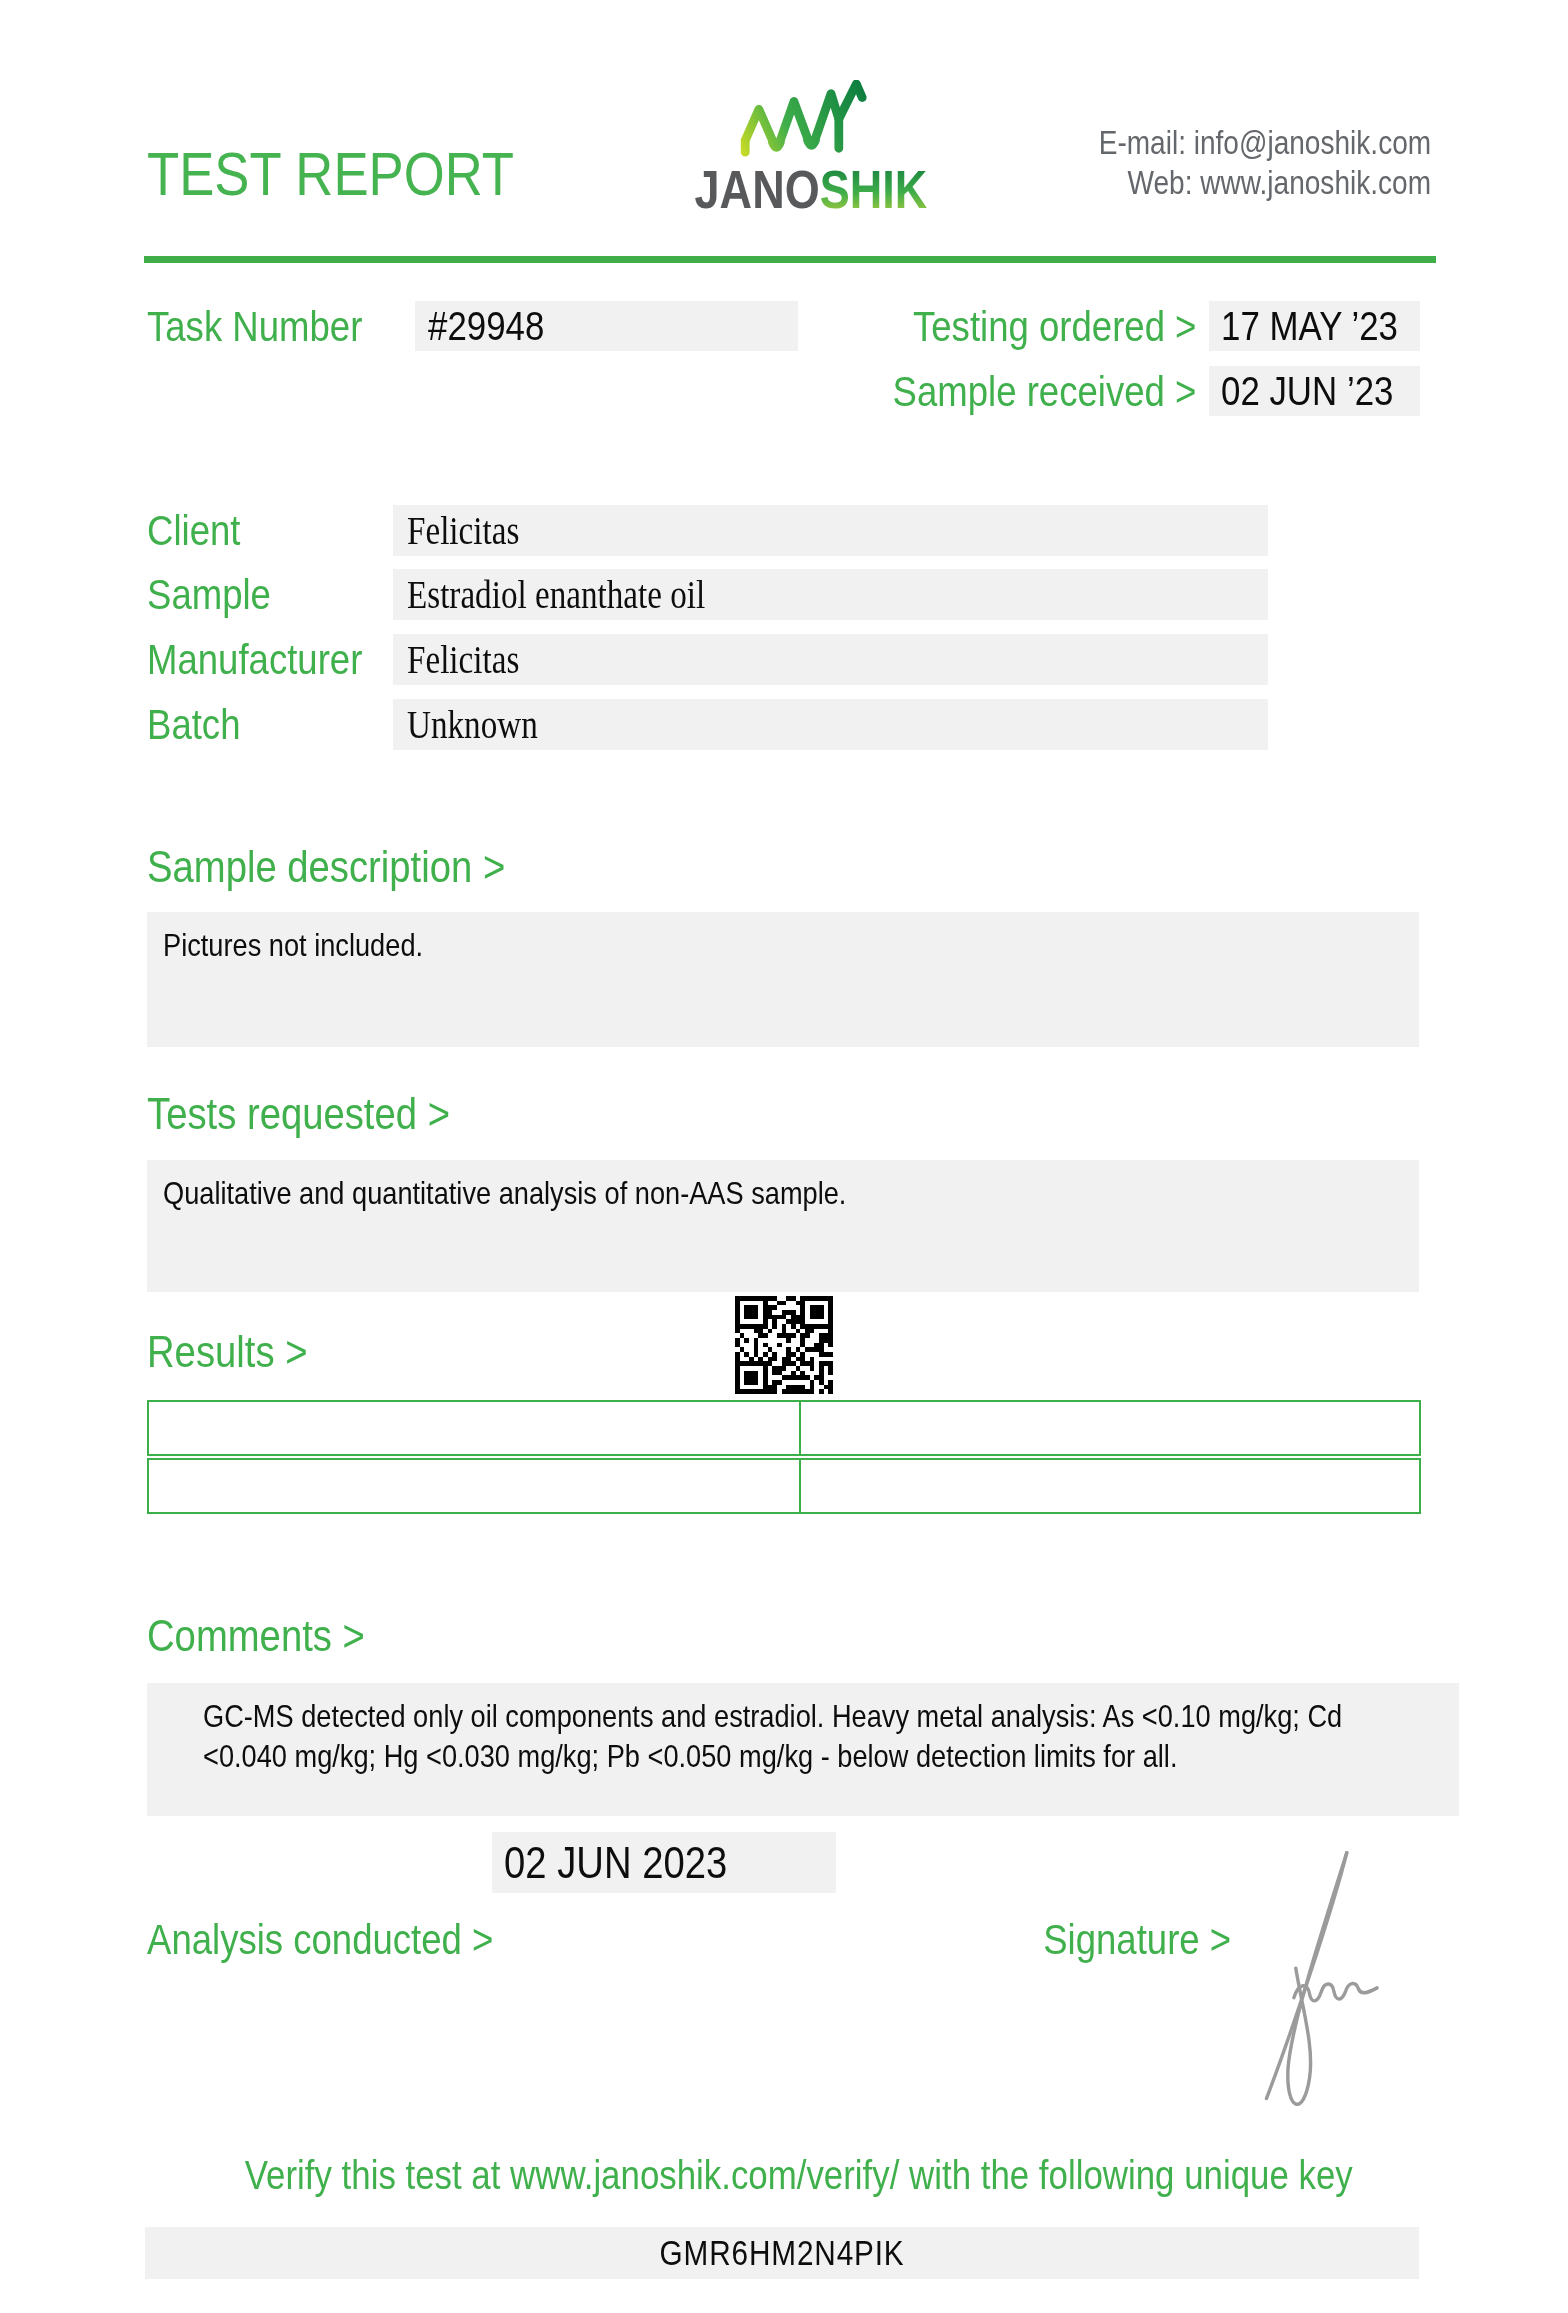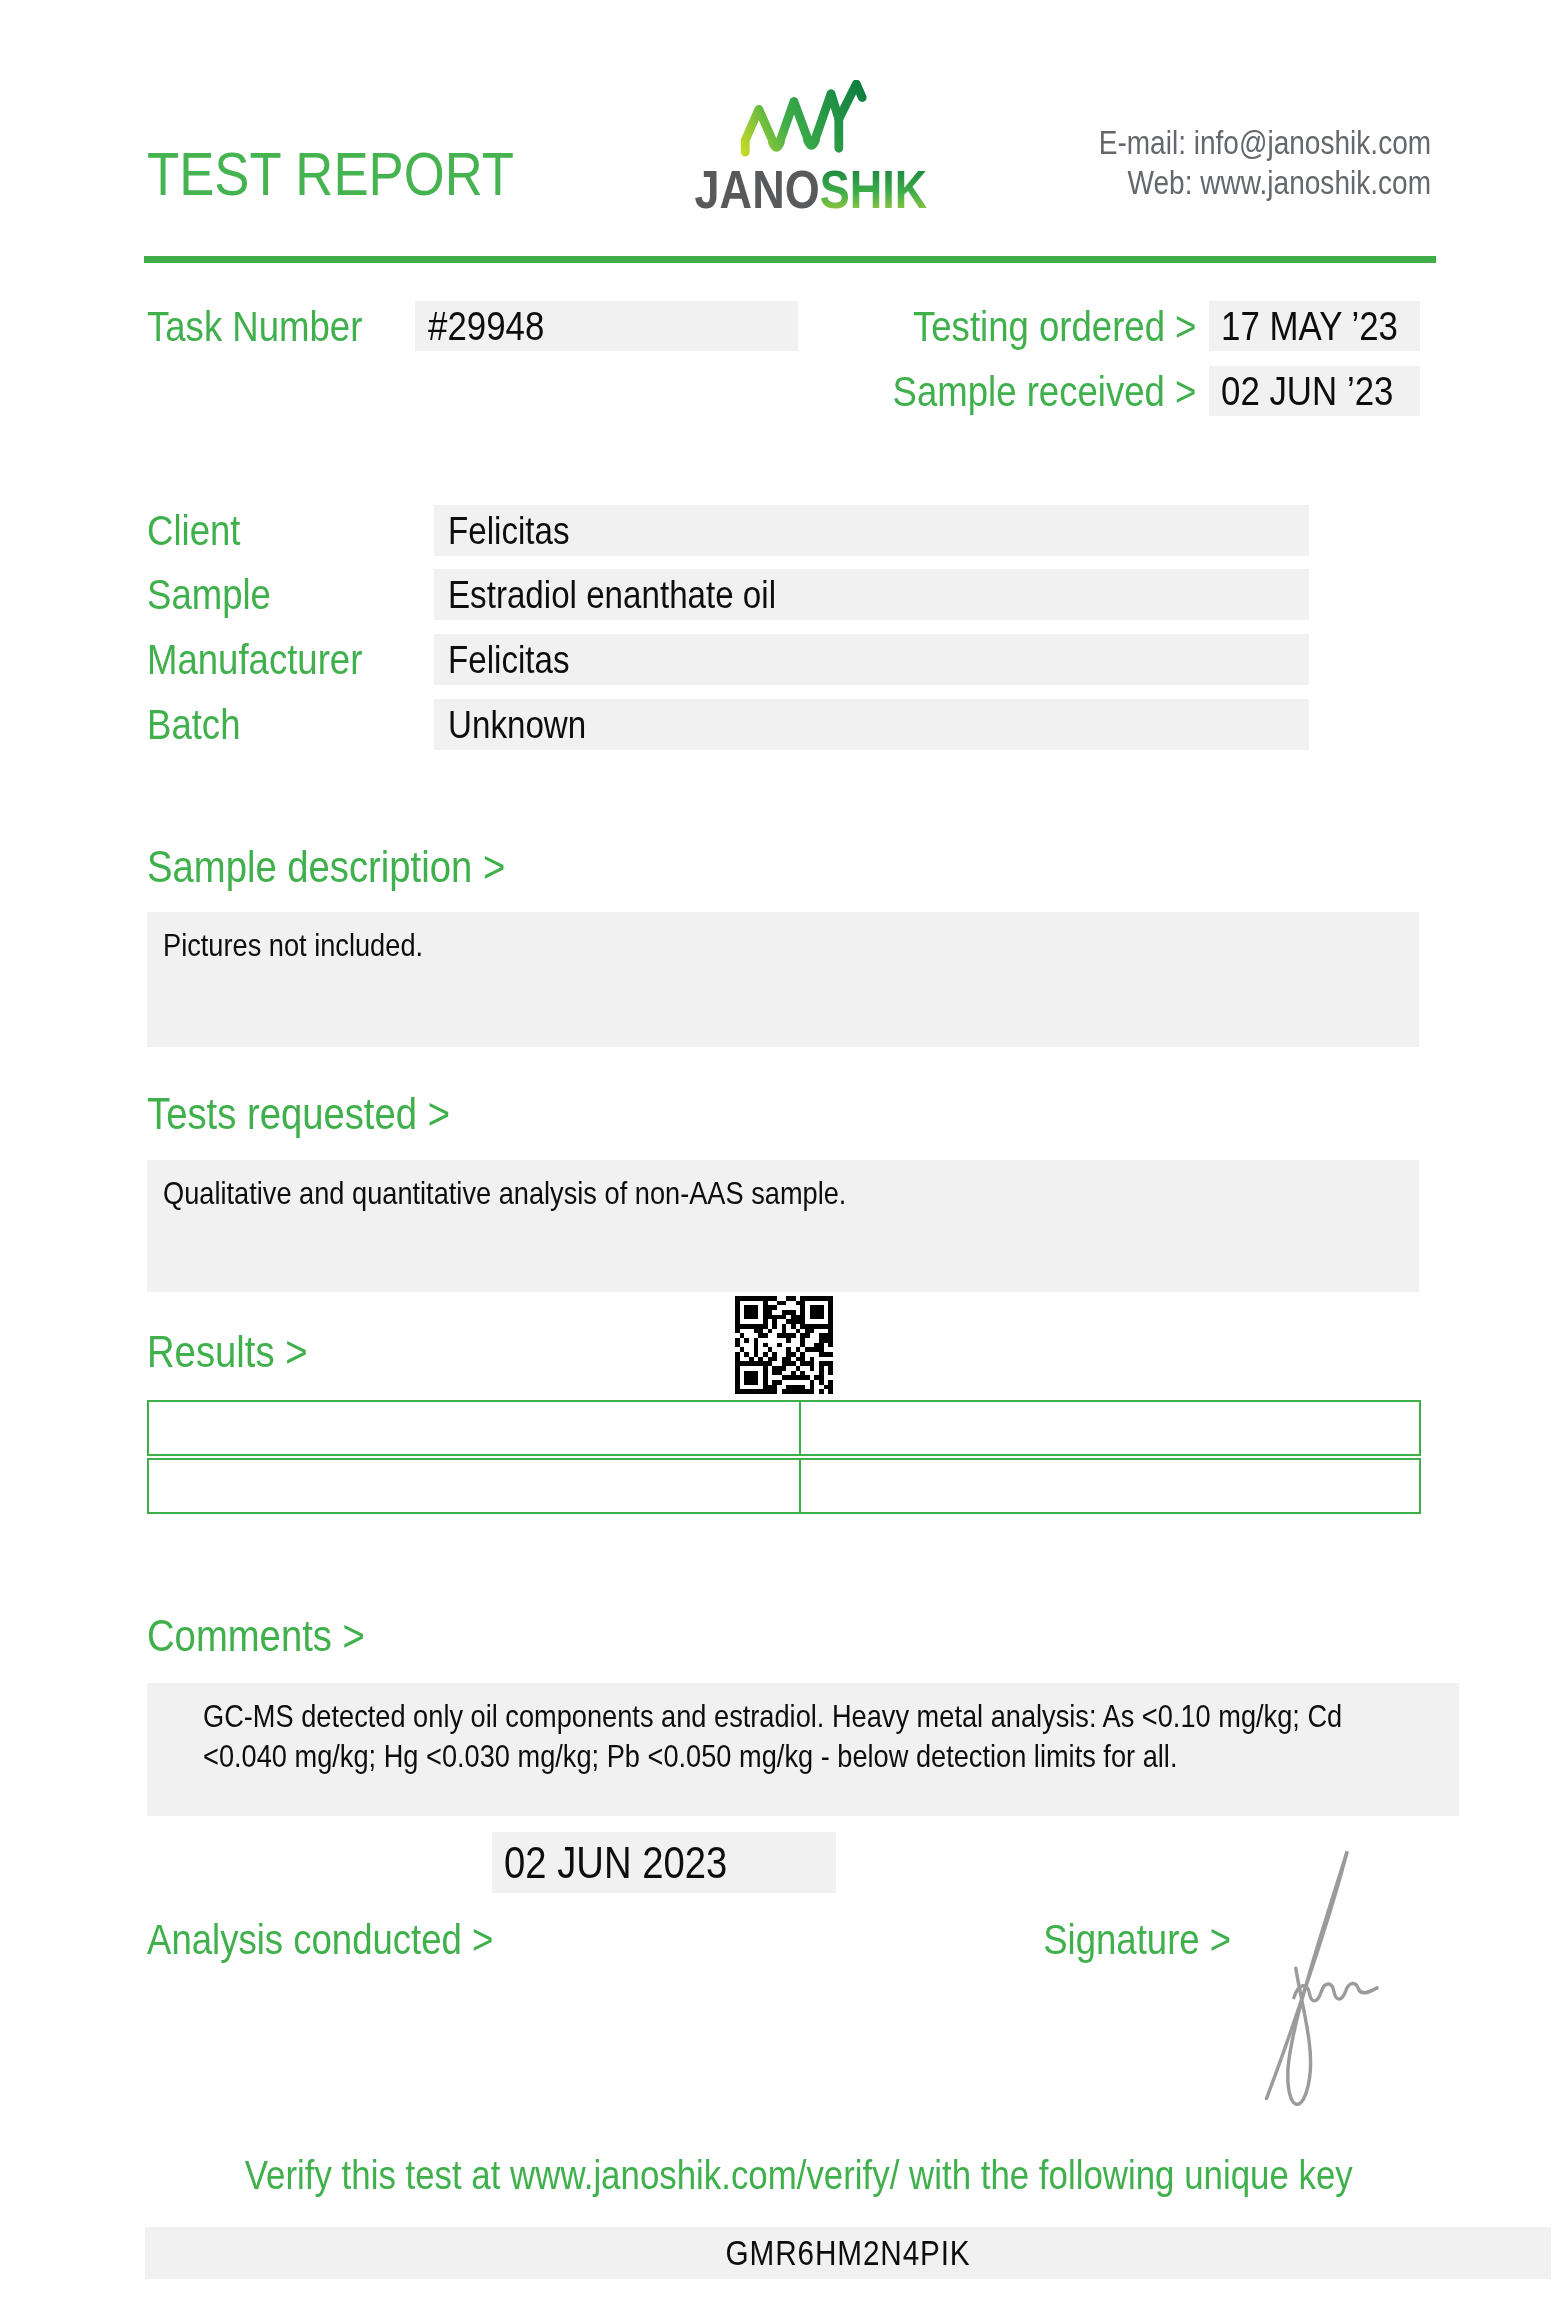--- a/index.html
+++ b/index.html
@@ -33,7 +33,7 @@
   .date-text{line-height:50px;padding-left:11.8px;font-size:41px;color:#0d0d0d;}
 
   .info-label{left:147px;height:51px;line-height:51px;}
-  .info-box{left:434px;width:875px;height:51px;}
+  .info-box{left:393px;width:875px;height:51px;font-family:Liberation Serif, serif;}
   .info-box .field-text{line-height:51px;padding-left:13.7px;font-size:39px;}
 
   .section-h{position:absolute;left:147px;font-size:45px;color:#3fb04c;}

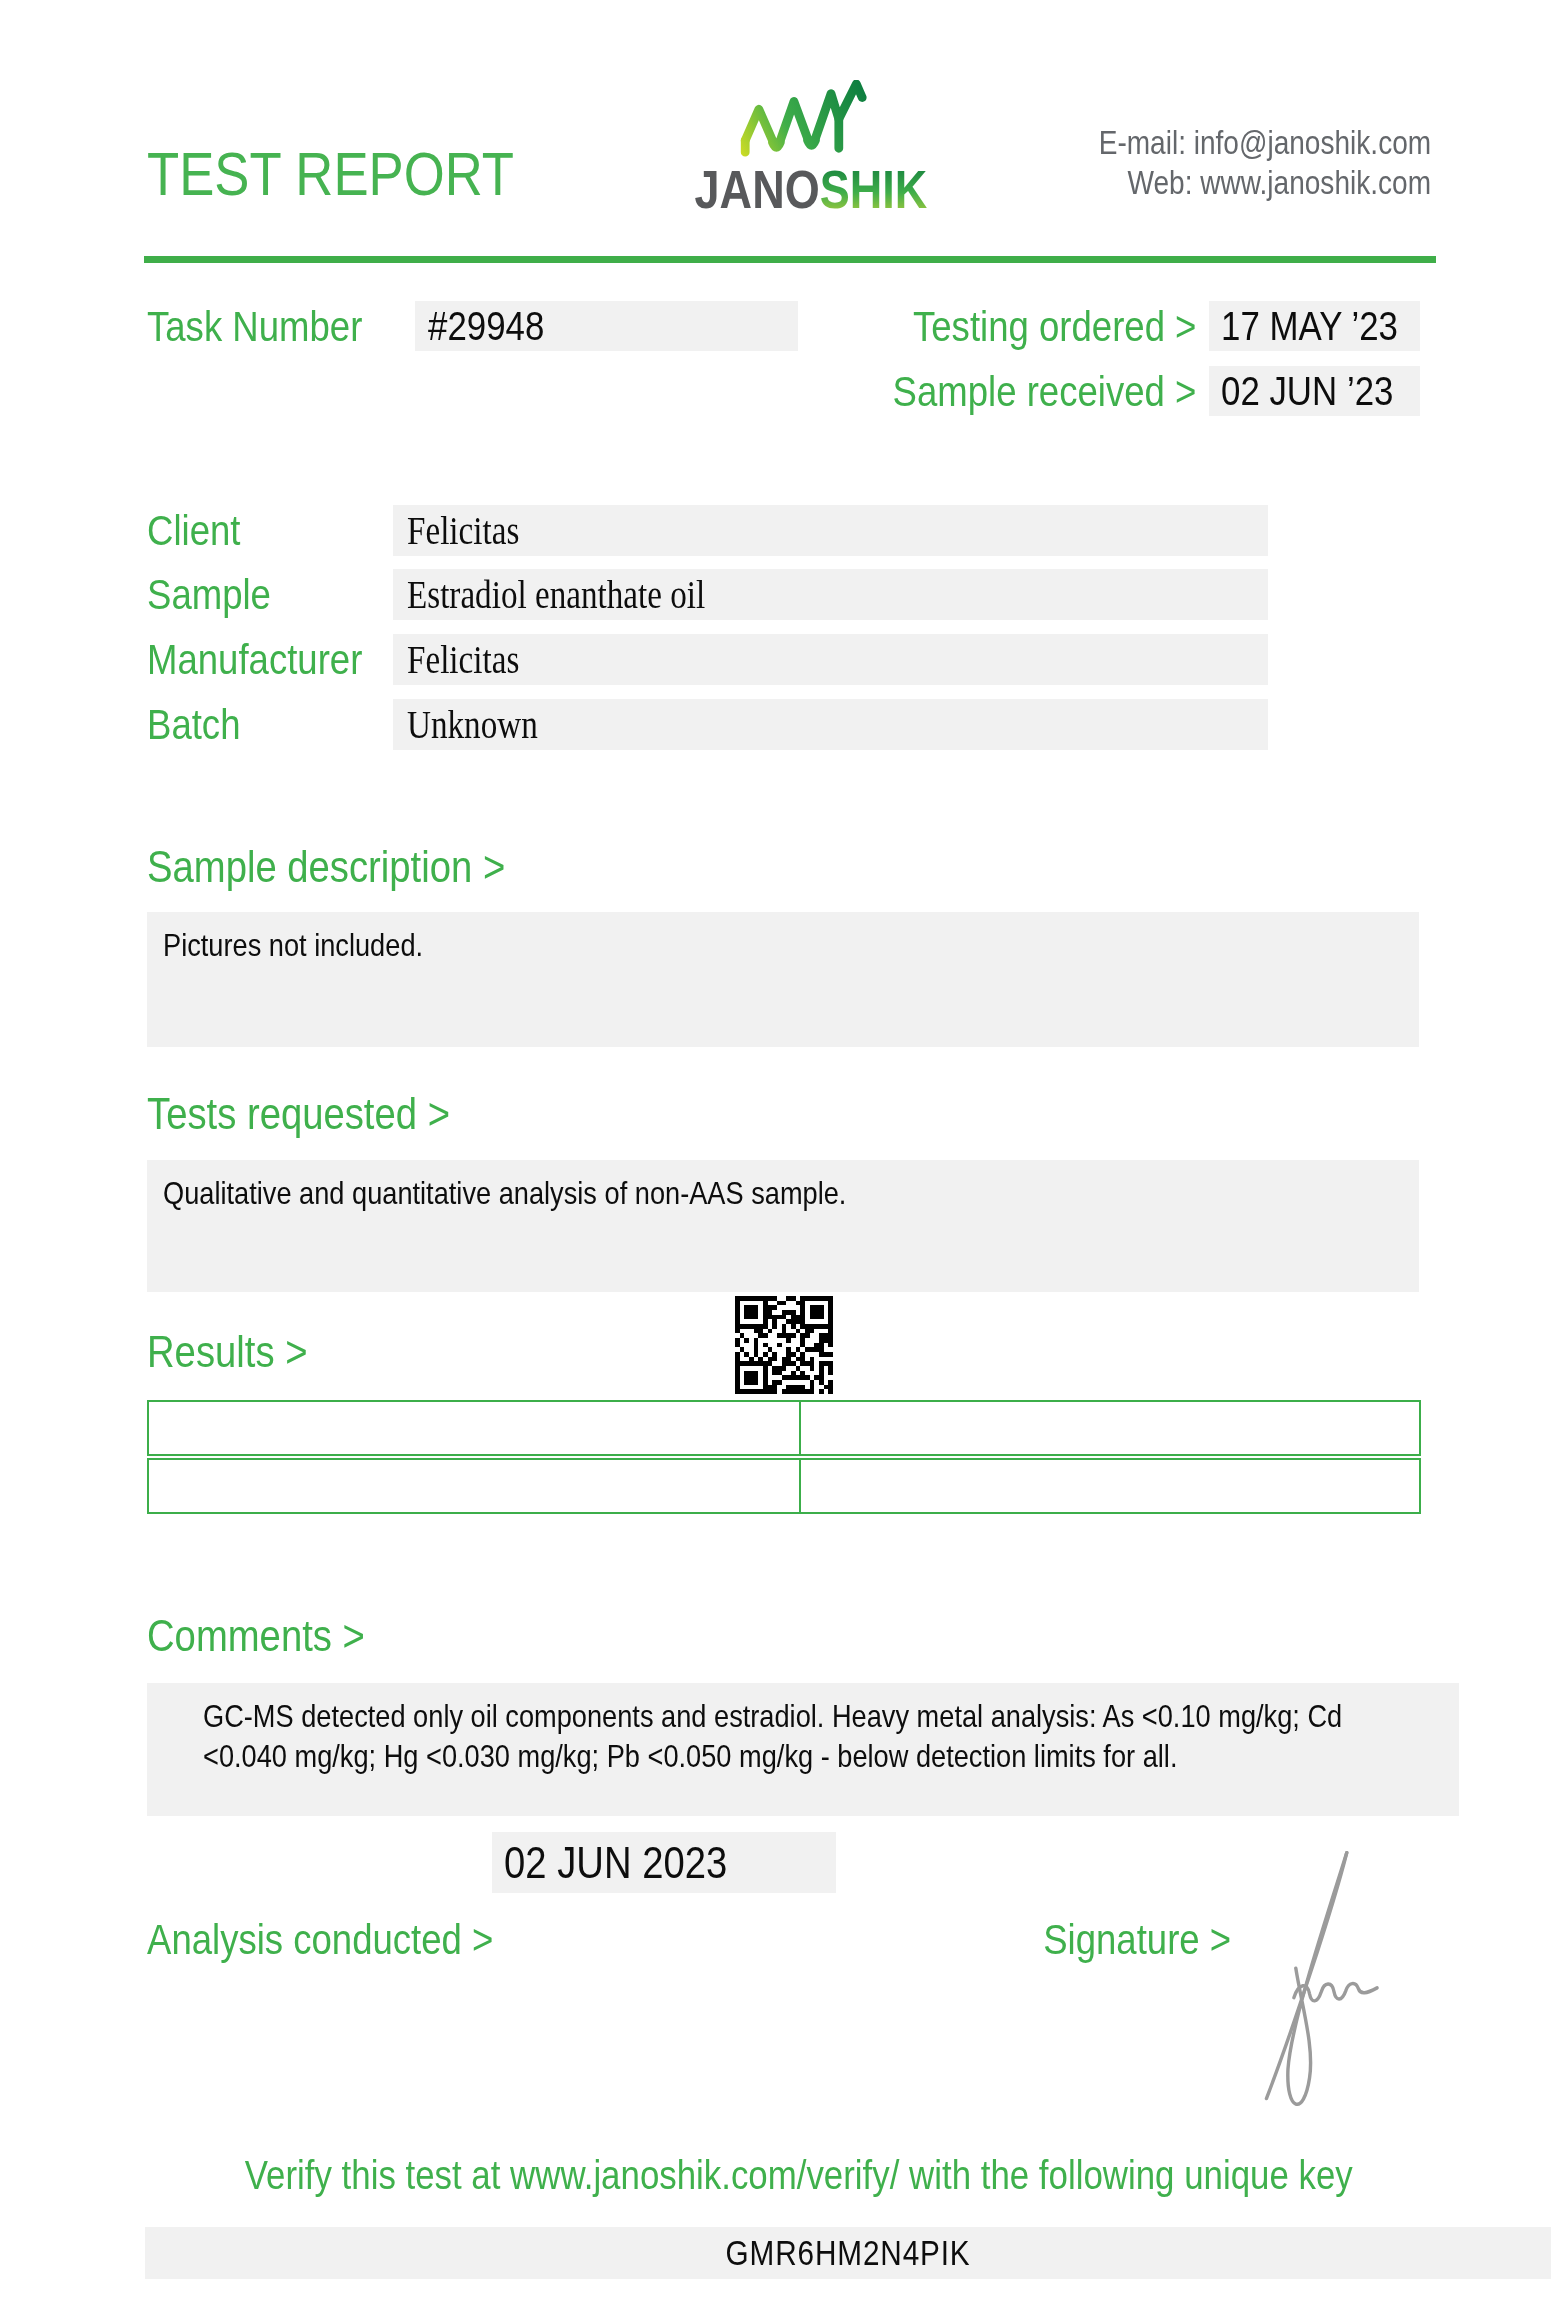--- a/index.html
+++ b/index.html
@@ -54,7 +54,7 @@
   #signature{left:1237px;top:1839px;width:147px;height:286px;}
 
   #verify-line{left:147px;top:2152px;width:1272px;text-align:center;font-size:41px;color:#3fb04c;}
-  #key-box{left:145px;top:2227px;width:1406px;height:52px;text-align:center;}
+  #key-box{left:145px;top:2227px;width:1274px;height:52px;text-align:center;}
   #key-box .field-text{line-height:52px;font-size:35px;letter-spacing:1px;}
 </style>
 </head>

